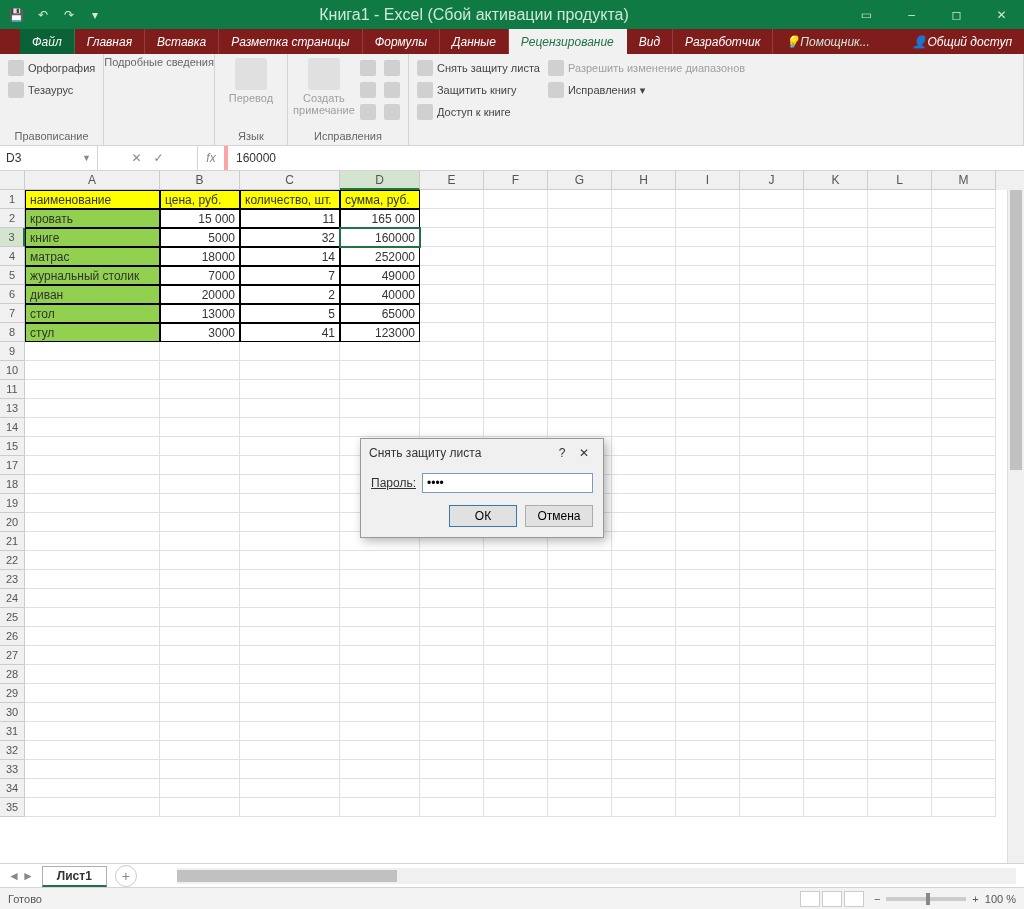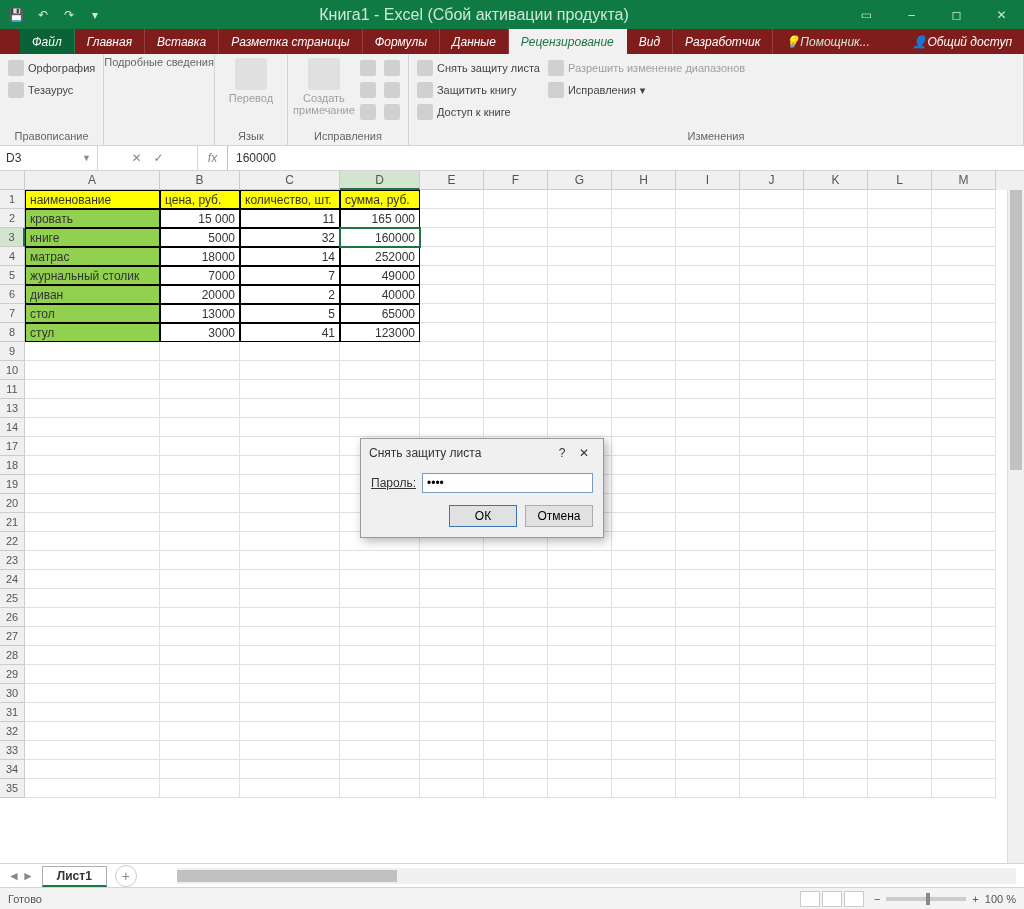--- a/index.html
+++ b/index.html
@@ -211,7 +211,6 @@
         <div class="rbtn-sm"><span class="ico"></span><span>Исправления</span> ▾</div>
       </div>
     </div>
-    <div class="group-label">Изменения</div>
   </div>
 </div>
 

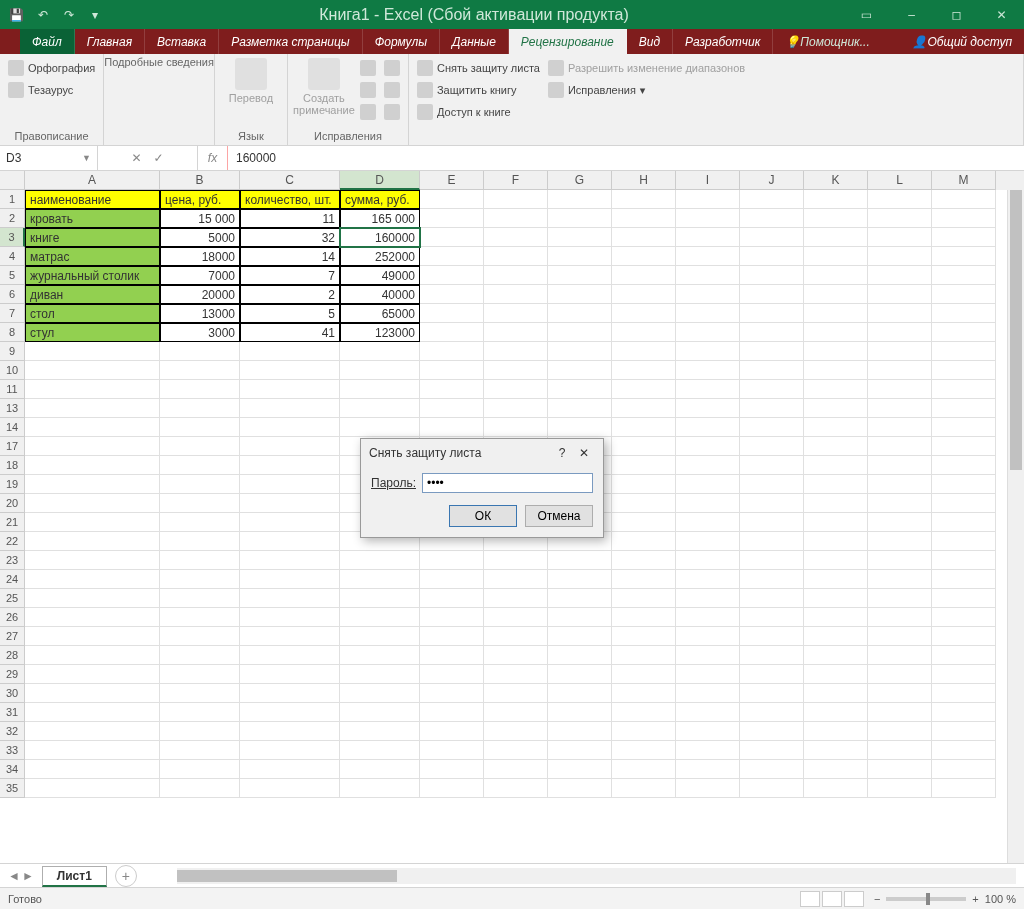--- a/index.html
+++ b/index.html
@@ -39,7 +39,7 @@
   .namebox { width: 98px; border-right: 1px solid #d4d4d4; padding: 0 6px; display: flex; align-items: center; font-size: 12px; }
   .namebox .dd { margin-left: auto; color: #888; font-size: 9px; }
   .fx-btns { width: 100px; border-right: 1px solid #d4d4d4; display: flex; align-items: center; justify-content: center; gap: 12px; color: #888; }
-  .fx-label { width: 30px; display: flex; align-items: center; justify-content: center; font-style: italic; color: #888; border-right: 1px solid #fca5a5; }
+  .fx-label { width: 30px; display: flex; align-items: center; justify-content: center; font-style: italic; color: #888; border-right: 4px solid #fca5a5; }
   .formula-input { flex: 1; padding: 0 8px; display: flex; align-items: center; font-size: 12px; }
   
   

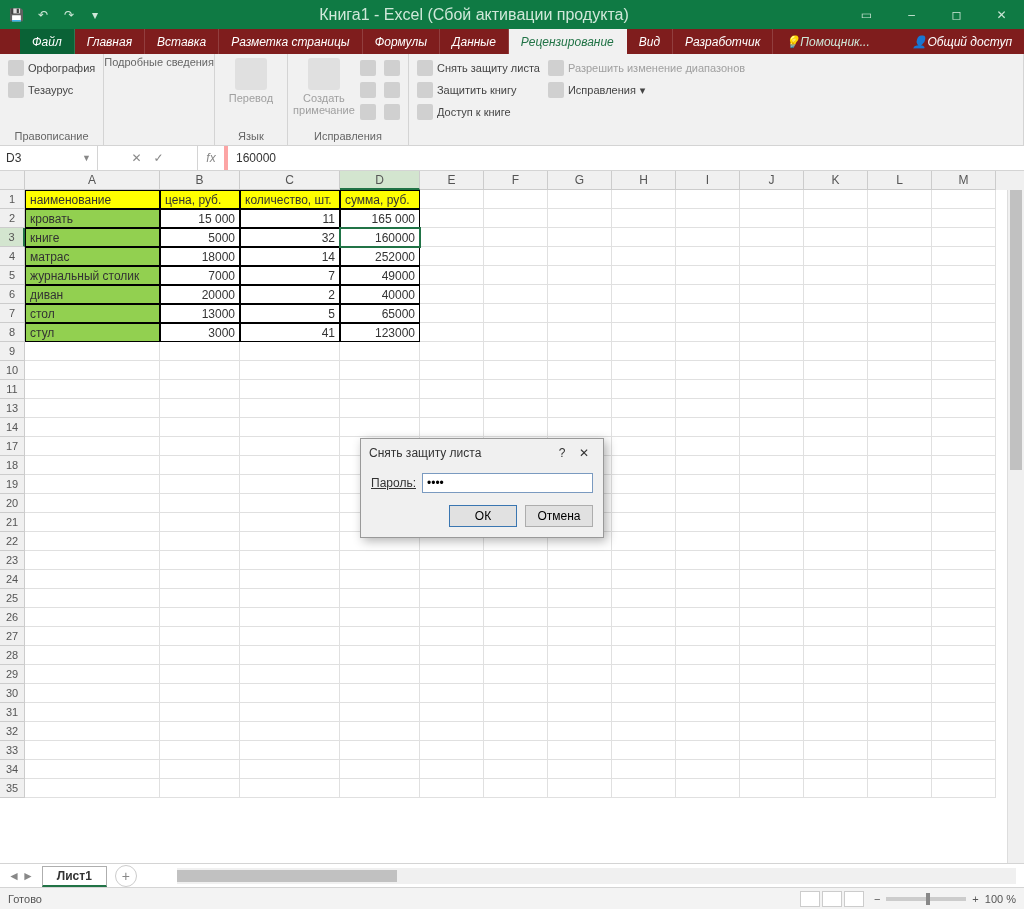--- a/index.html
+++ b/index.html
@@ -454,6 +454,22 @@
         <div class="cell " style="width: 64px;"></div>
       </div>
       <div class="row">
+        <div class="rh">15</div>
+        <div class="cell " style="width: 135px;"></div>
+        <div class="cell " style="width: 80px;"></div>
+        <div class="cell " style="width: 100px;"></div>
+        <div class="cell " style="width: 80px;"></div>
+        <div class="cell " style="width: 64px;"></div>
+        <div class="cell " style="width: 64px;"></div>
+        <div class="cell " style="width: 64px;"></div>
+        <div class="cell " style="width: 64px;"></div>
+        <div class="cell " style="width: 64px;"></div>
+        <div class="cell " style="width: 64px;"></div>
+        <div class="cell " style="width: 64px;"></div>
+        <div class="cell " style="width: 64px;"></div>
+        <div class="cell " style="width: 64px;"></div>
+      </div>
+      <div class="row">
         <div class="rh">17</div>
         <div class="cell " style="width: 135px;"></div>
         <div class="cell " style="width: 80px;"></div>

